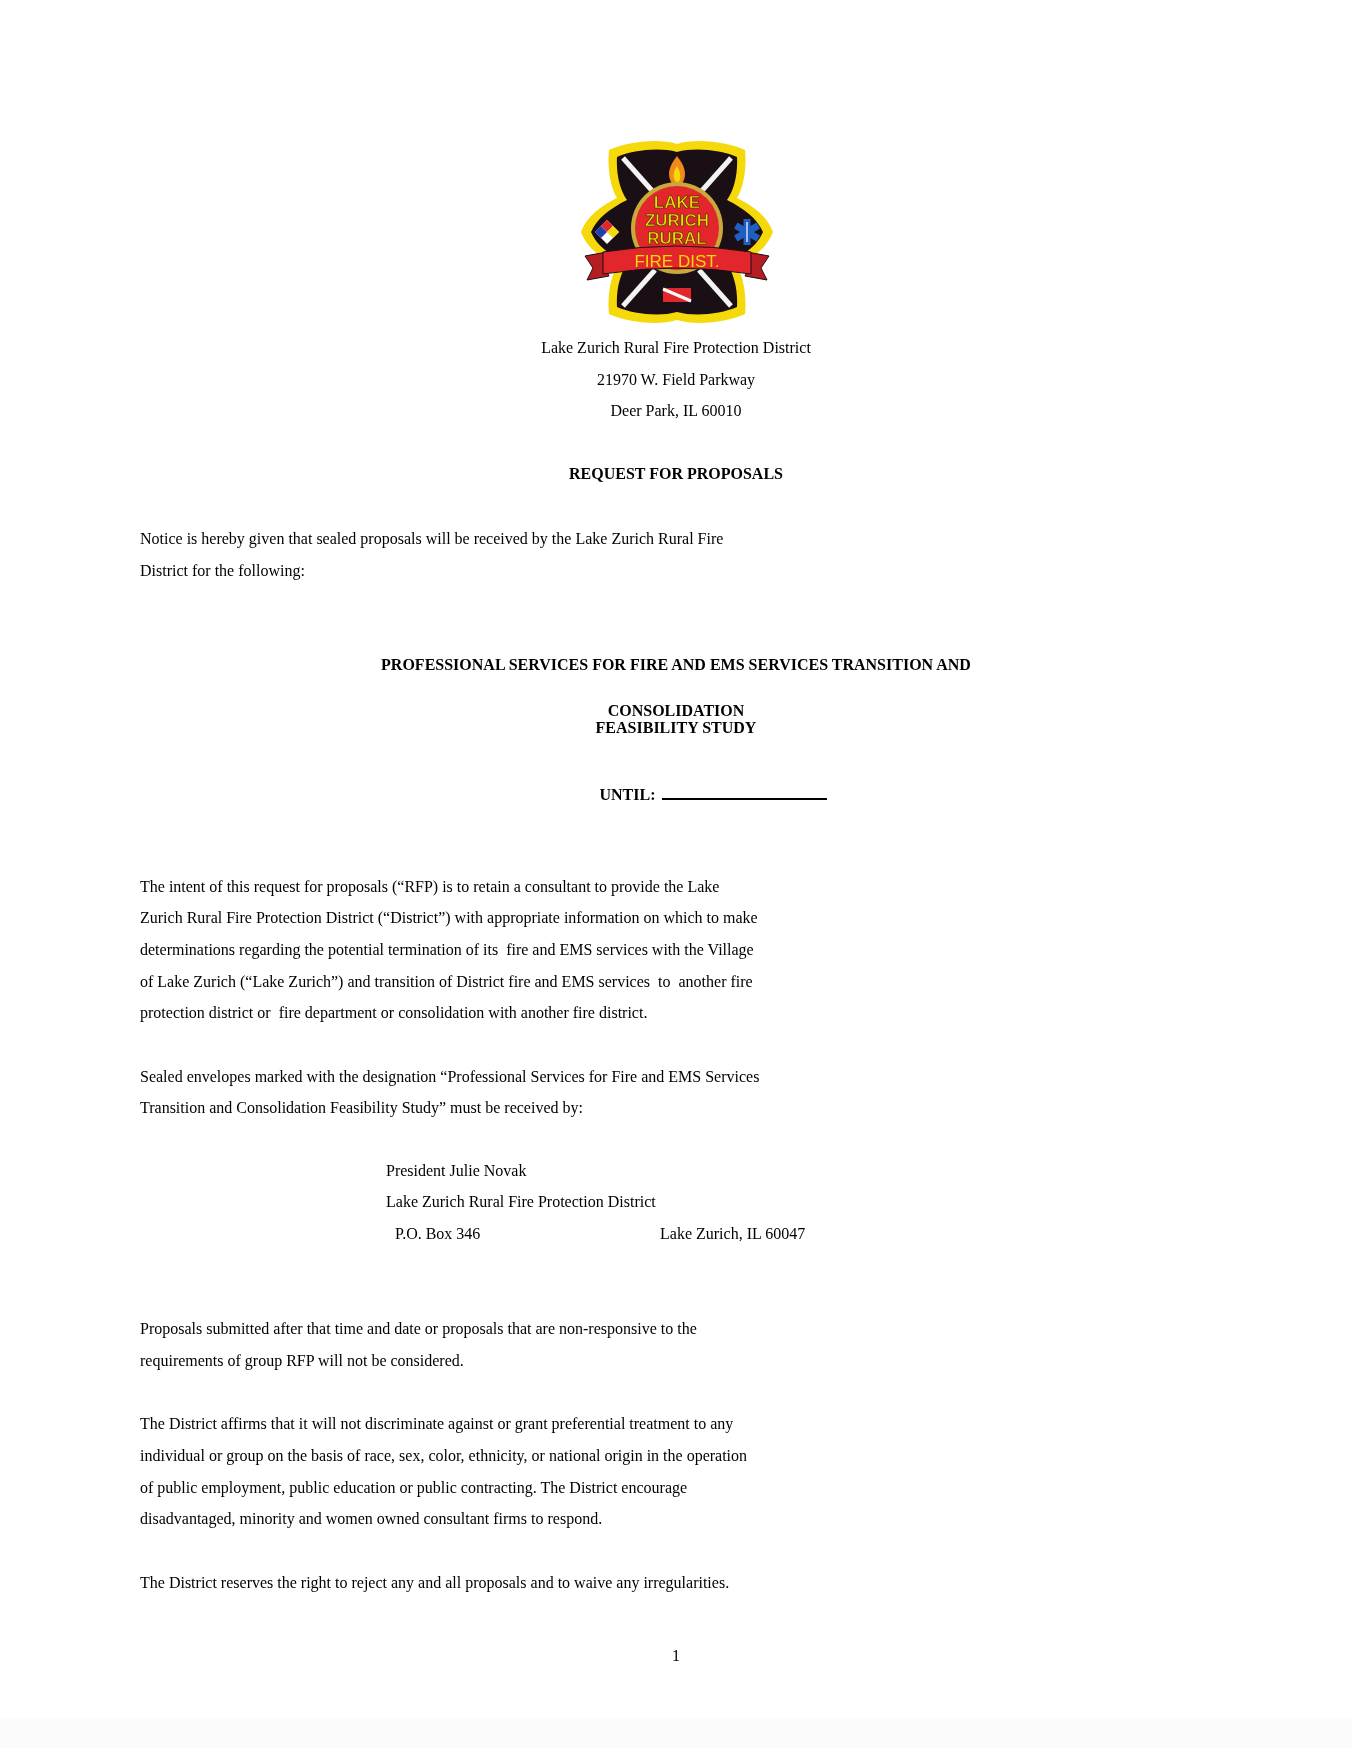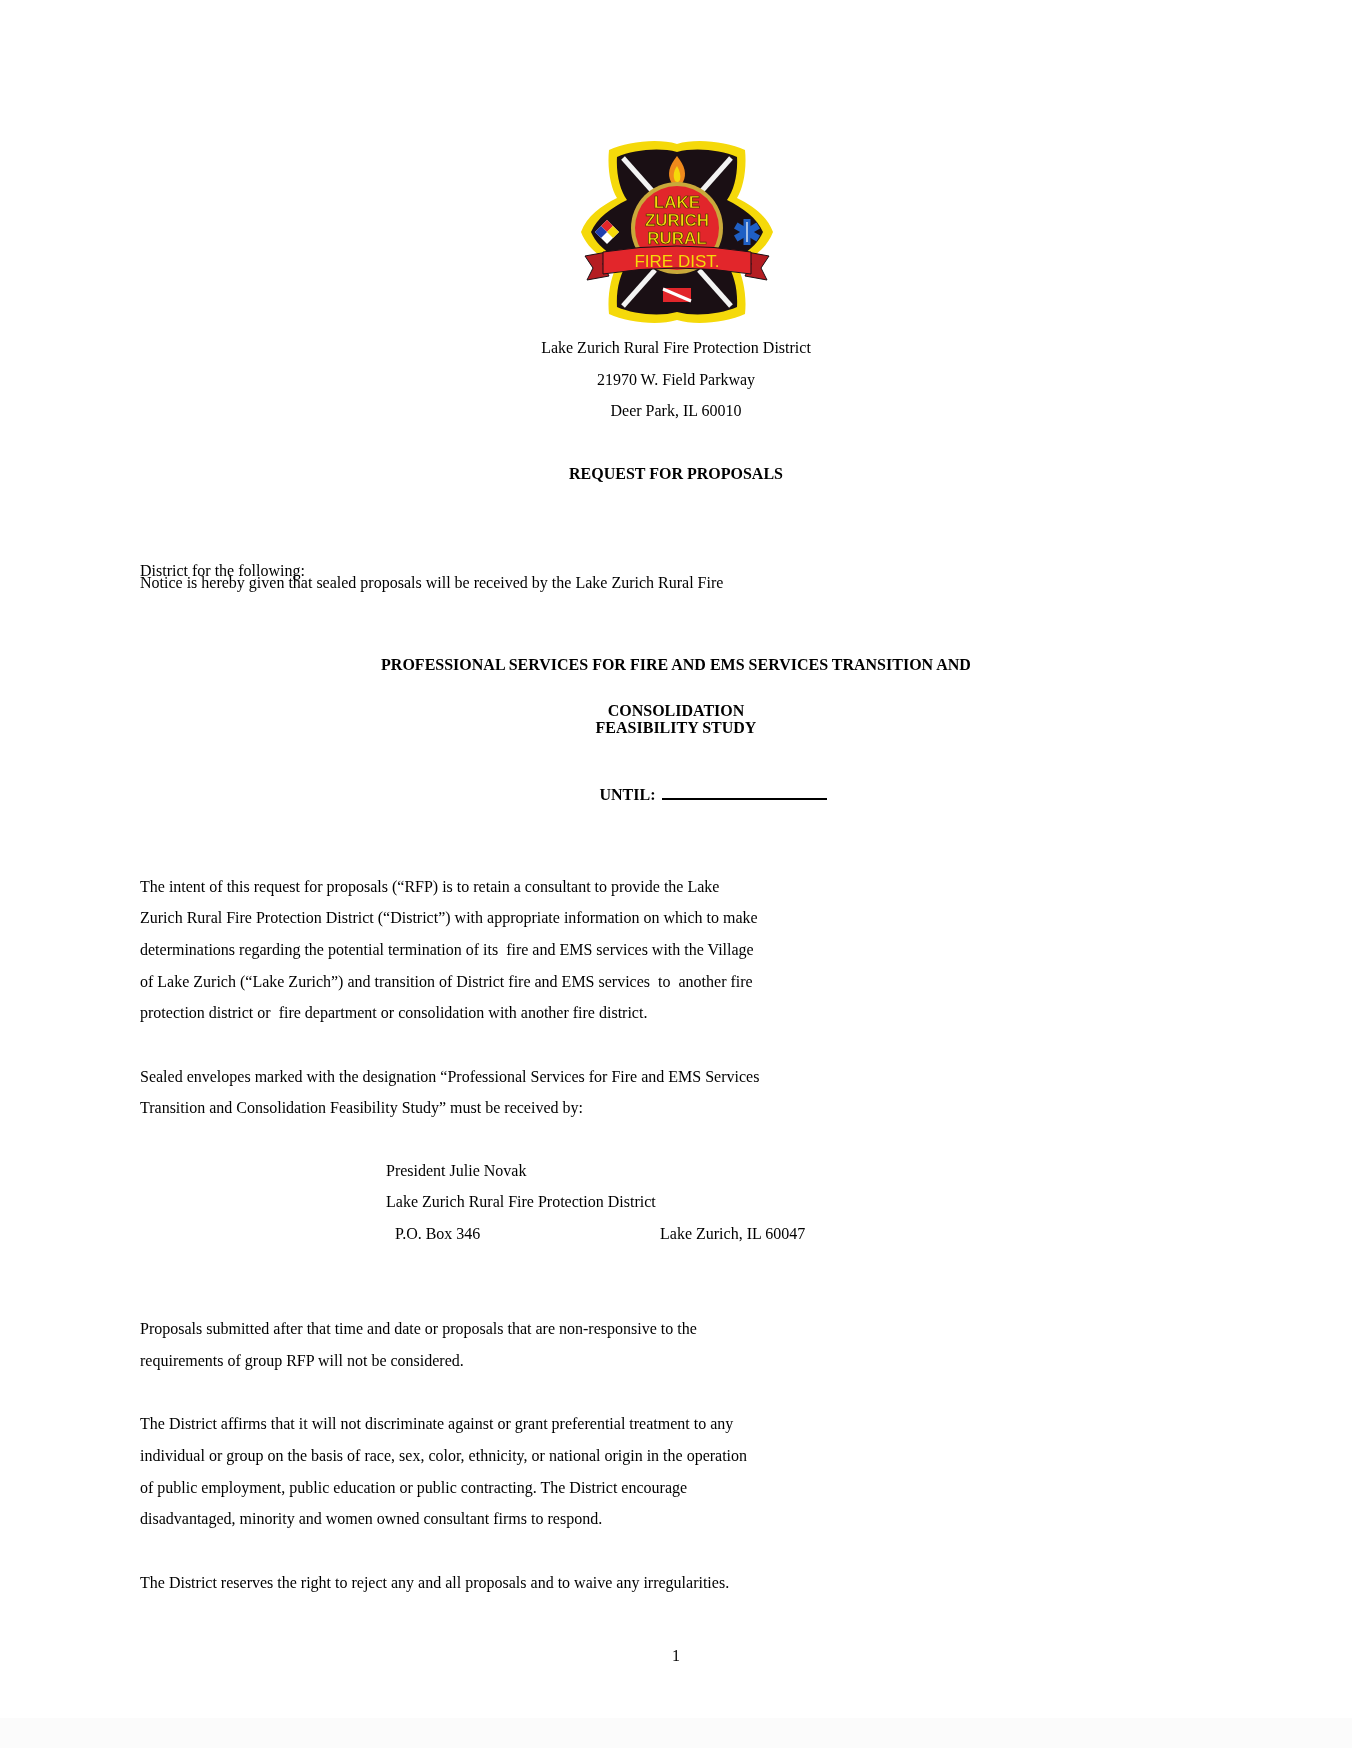--- a/index.html
+++ b/index.html
@@ -77,7 +77,7 @@
 
 <div class="line center bold" style="top:459px;">REQUEST FOR PROPOSALS</div>
 
-<div class="line left" style="top:524px;margin-top:44px;">Notice is hereby given that sealed proposals will be received by the Lake Zurich Rural Fire</div>
+<div class="line left" style="top:524px;">Notice is hereby given that sealed proposals will be received by the Lake Zurich Rural Fire</div>
 <div class="line left" style="top:556px;">District for the following:</div>
 
 <div class="line center bold" style="top:650px;">PROFESSIONAL SERVICES FOR FIRE AND EMS SERVICES TRANSITION AND</div>

